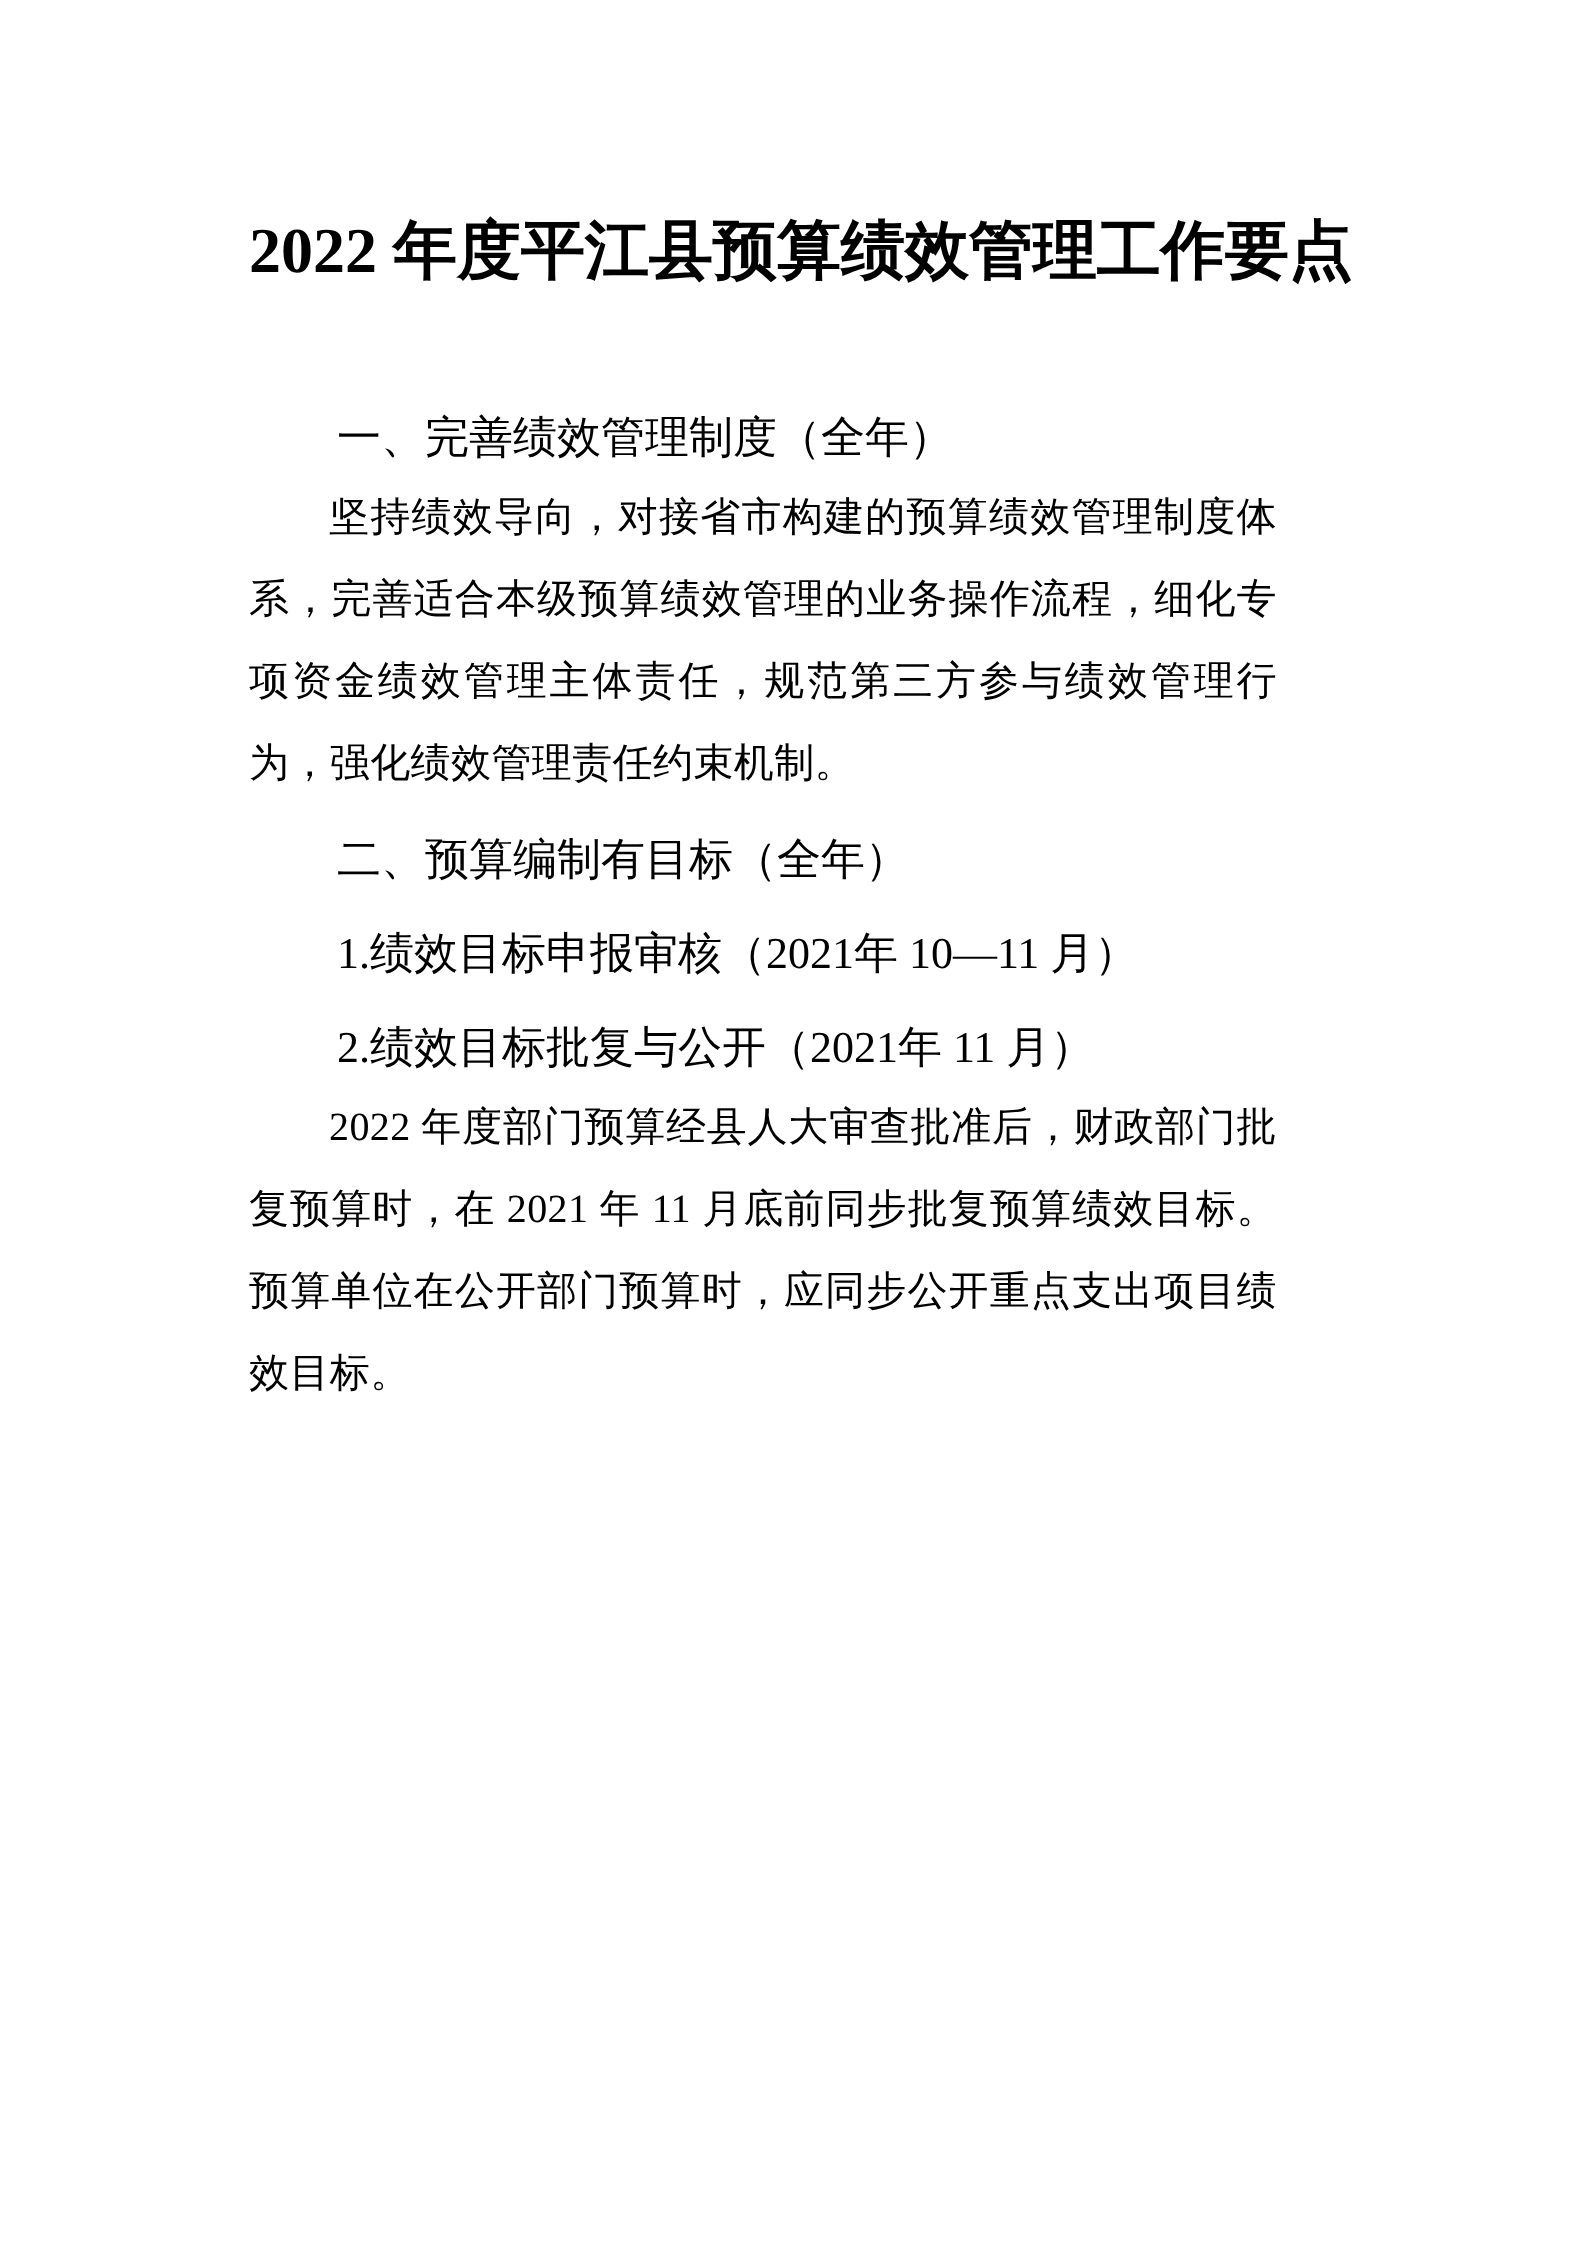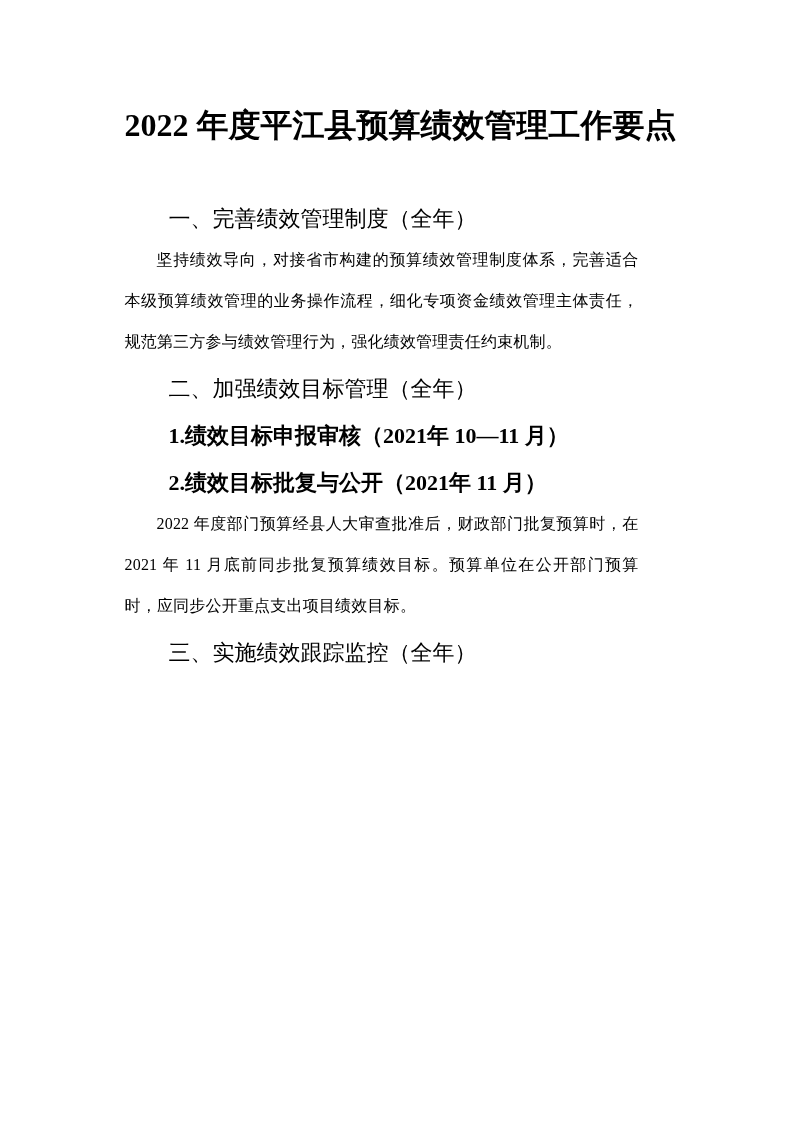--- a/index.html
+++ b/index.html
@@ -46,7 +46,7 @@
   }
   .body-para {
     margin: 0;
-    font-size: 16px;
+    font-size: 20px;
     line-height: 41px;
     text-align: justify;
     text-indent: 2em;

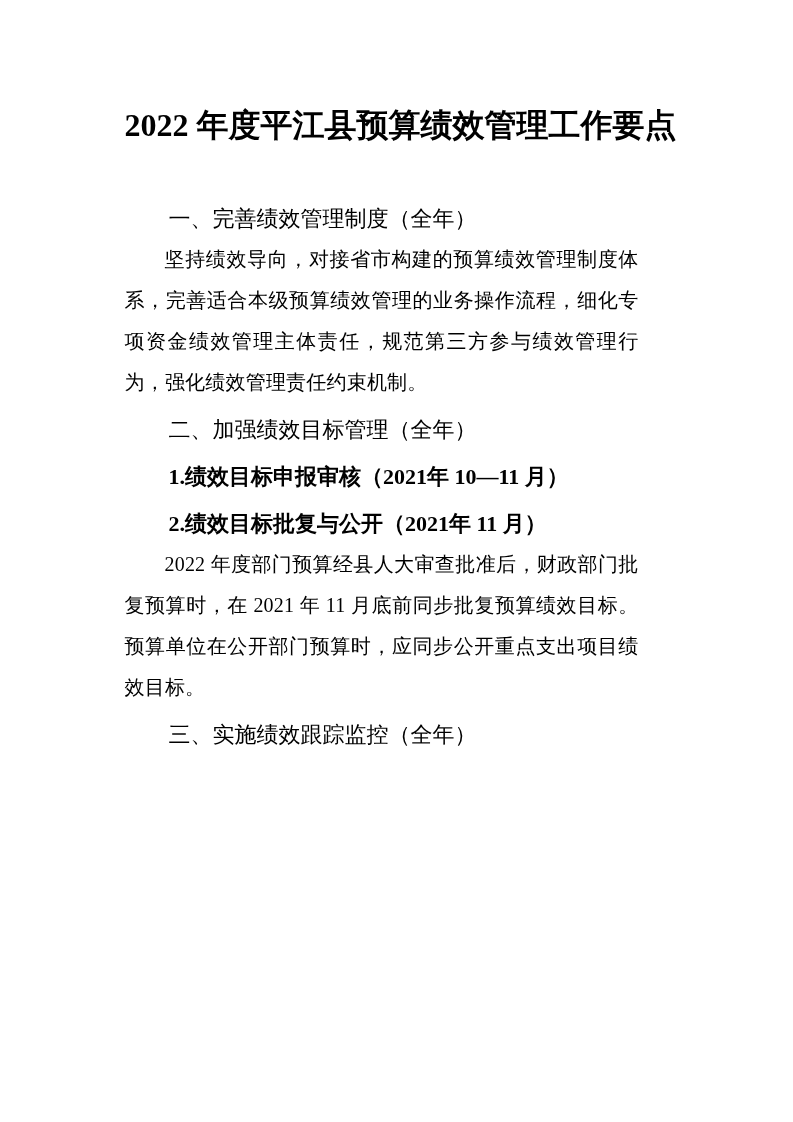--- a/index.html
+++ b/index.html
@@ -64,7 +64,7 @@
 
   <p class="body-para">坚持绩效导向，对接省市构建的预算绩效管理制度体系，完善适合本级预算绩效管理的业务操作流程，细化专项资金绩效管理主体责任，规范第三方参与绩效管理行为，强化绩效管理责任约束机制。</p>
 
-  <h2 class="section-heading">二、加强绩效目标管理（全年）</h2>
+  <h2 class="section-heading">二、预算编制有目标（全年）</h2>
 
 
   <h3 class="sub-heading">1.绩效目标申报审核（2021年 10—11 月）</h3>

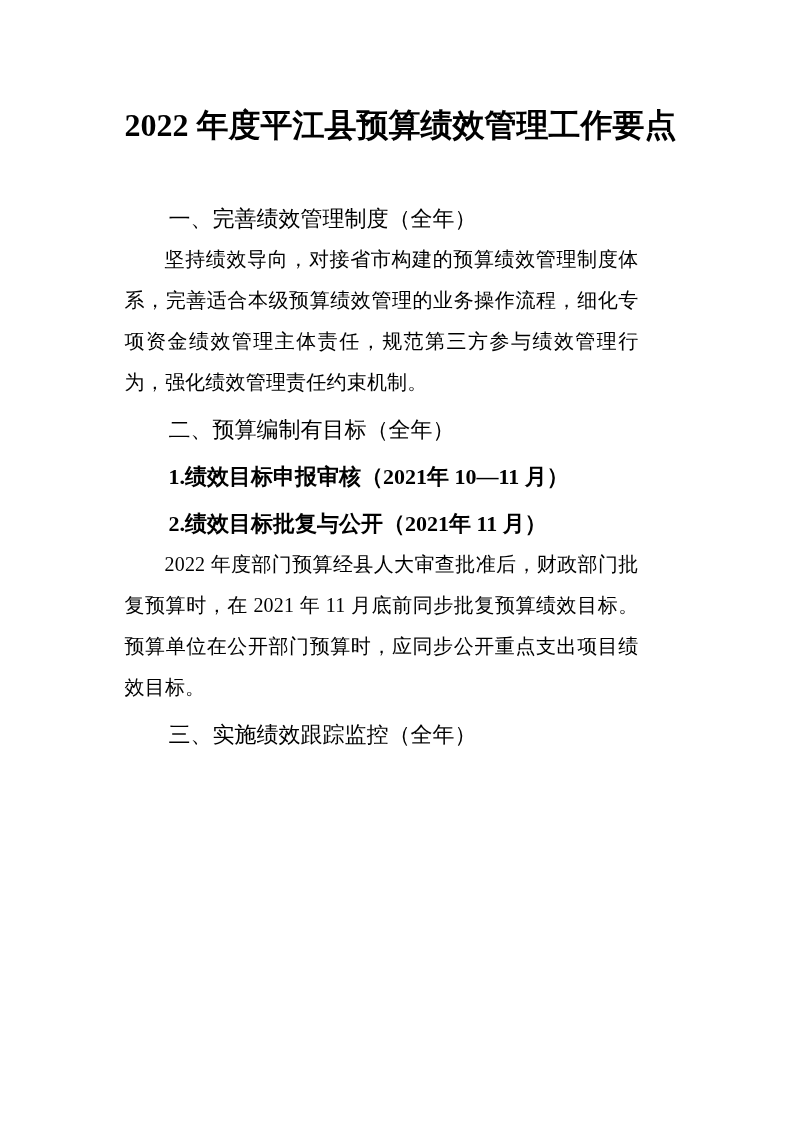--- a/index.html
+++ b/index.html
@@ -41,7 +41,7 @@
     margin: 6px 0 0 0;
     font-size: 22px;
     line-height: 41px;
-    font-weight: bold;
+    font-weight: normal;
     text-indent: 2em;
   }
   .body-para {

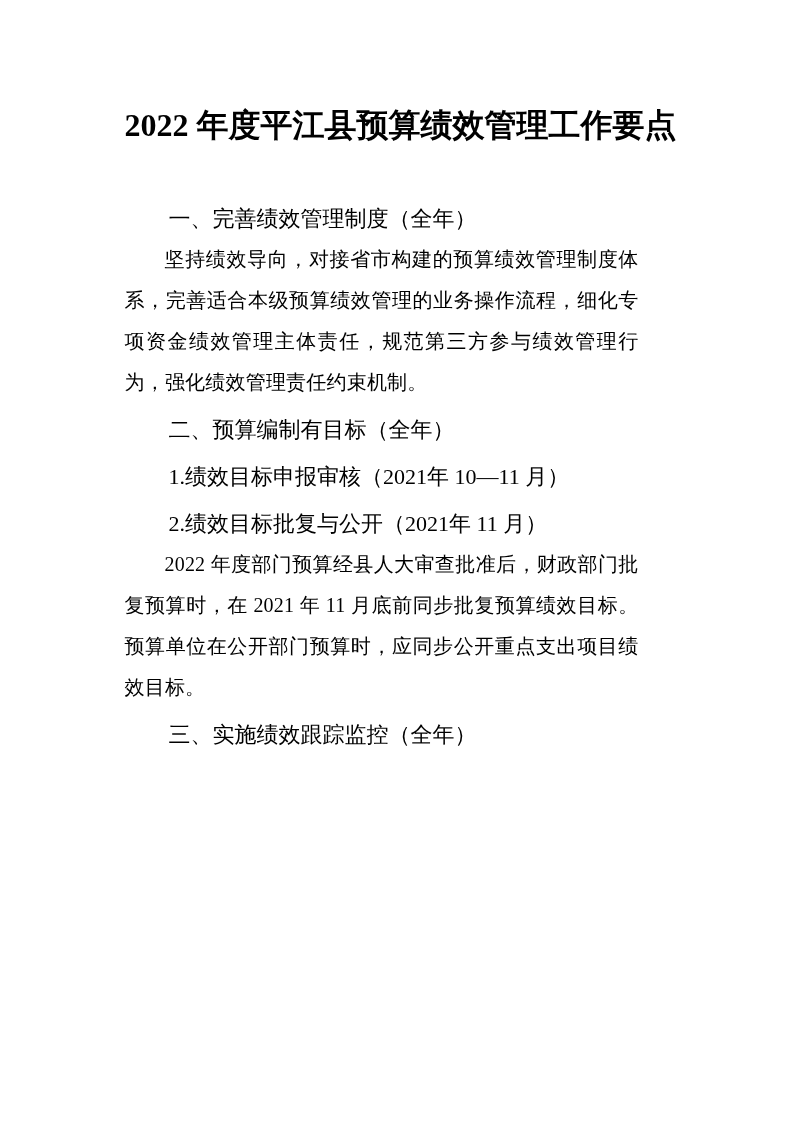--- a/index.html
+++ b/index.html
@@ -74,7 +74,6 @@
 
   <p class="body-para">2022 年度部门预算经县人大审查批准后，财政部门批复预算时，在 2021 年 11 月底前同步批复预算绩效目标。预算单位在公开部门预算时，应同步公开重点支出项目绩效目标。</p>
 
-  <h2 class="section-heading">三、实施绩效跟踪监控（全年）</h2>
 
 </div>
 

